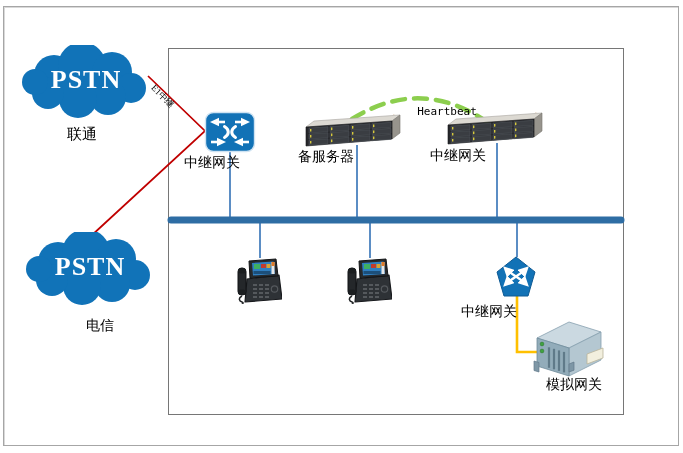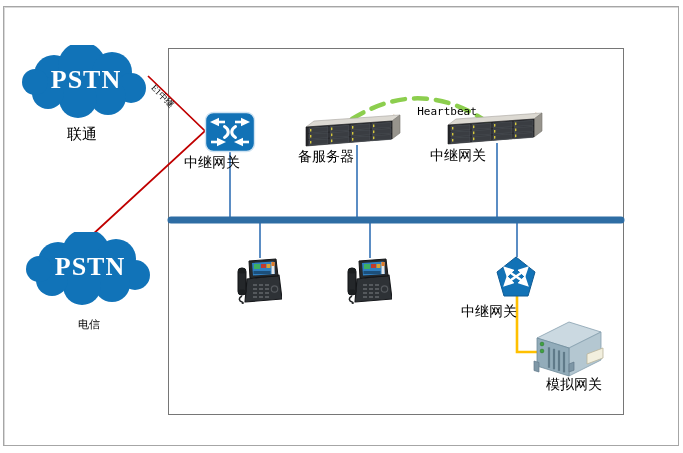--- a/index.html
+++ b/index.html
@@ -204,7 +204,7 @@
 </svg>
 
 <div class="lbl" style="left:82px;top:125px;font-size:15px">联通</div>
-<div class="lbl" style="left:89px;top:317px;font-size:11px">电信</div>
+<div class="lbl" style="left:100px;top:317px;font-size:14px">电信</div>
 <div class="lbl" style="left:212px;top:154px">中继网关</div>
 <div class="lbl" style="left:326px;top:148px">备服务器</div>
 <div class="lbl" style="left:458px;top:147px">中继网关</div>

